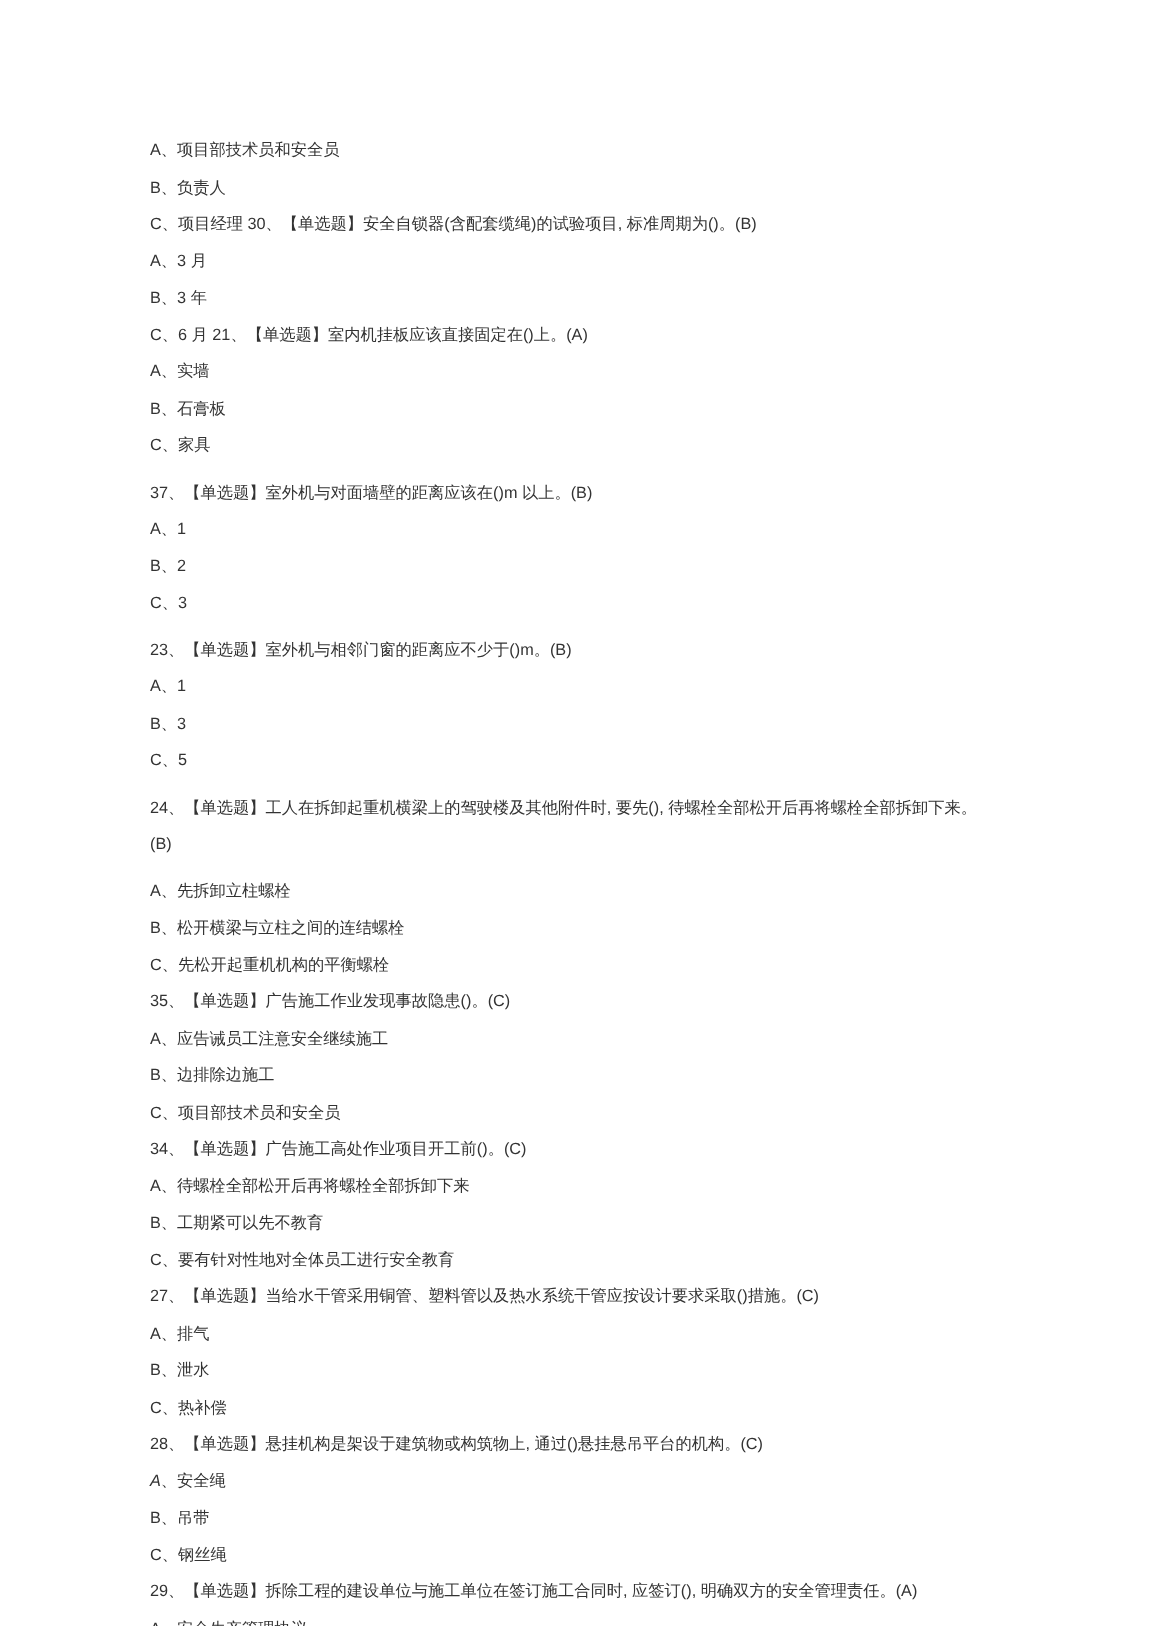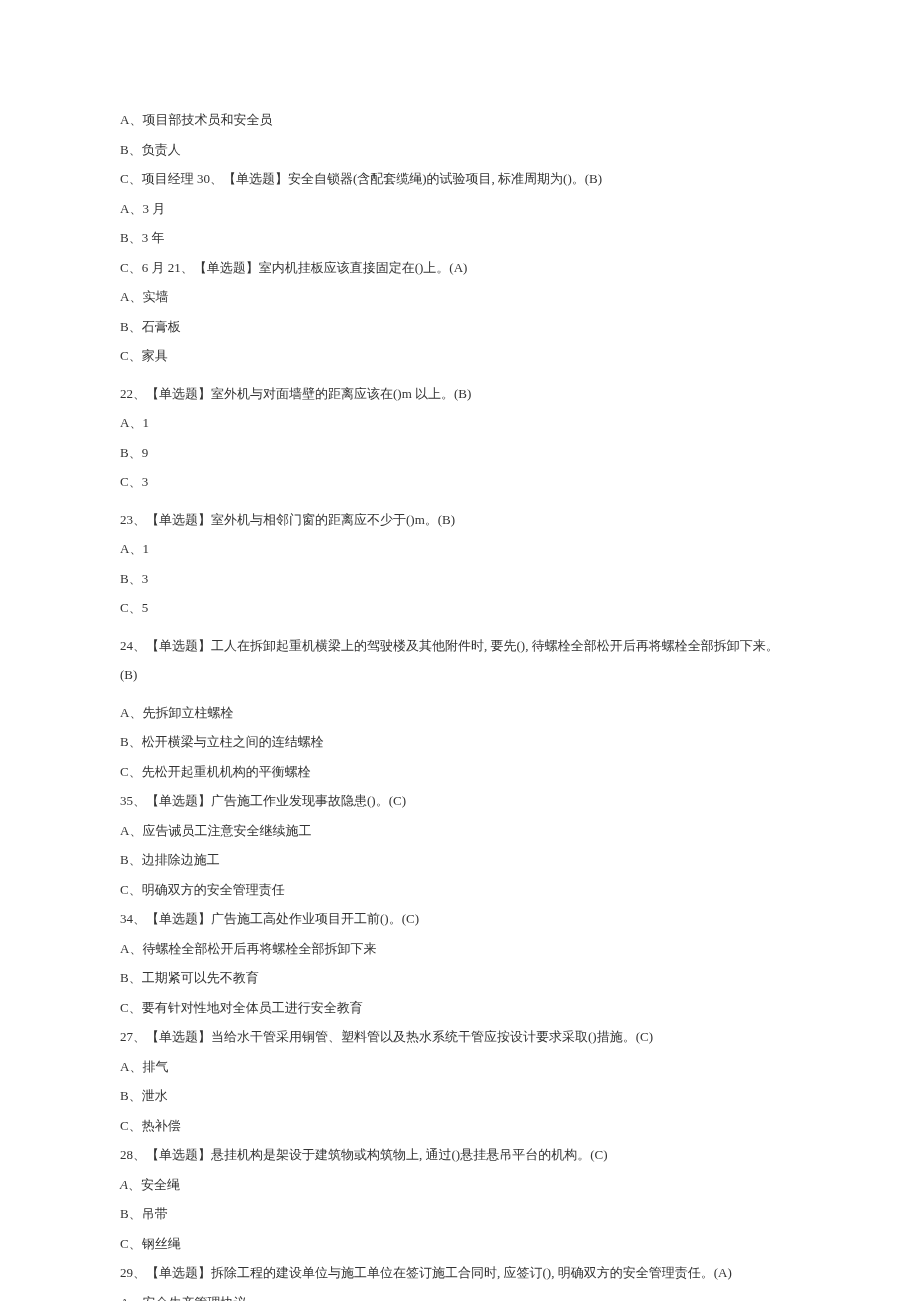--- a/index.html
+++ b/index.html
@@ -18,7 +18,6 @@
   }
   .line {
     margin: 0 0 10px 0;
-    font-family: Liberation Serif, serif;
   }
   .gap {
     height: 8px;

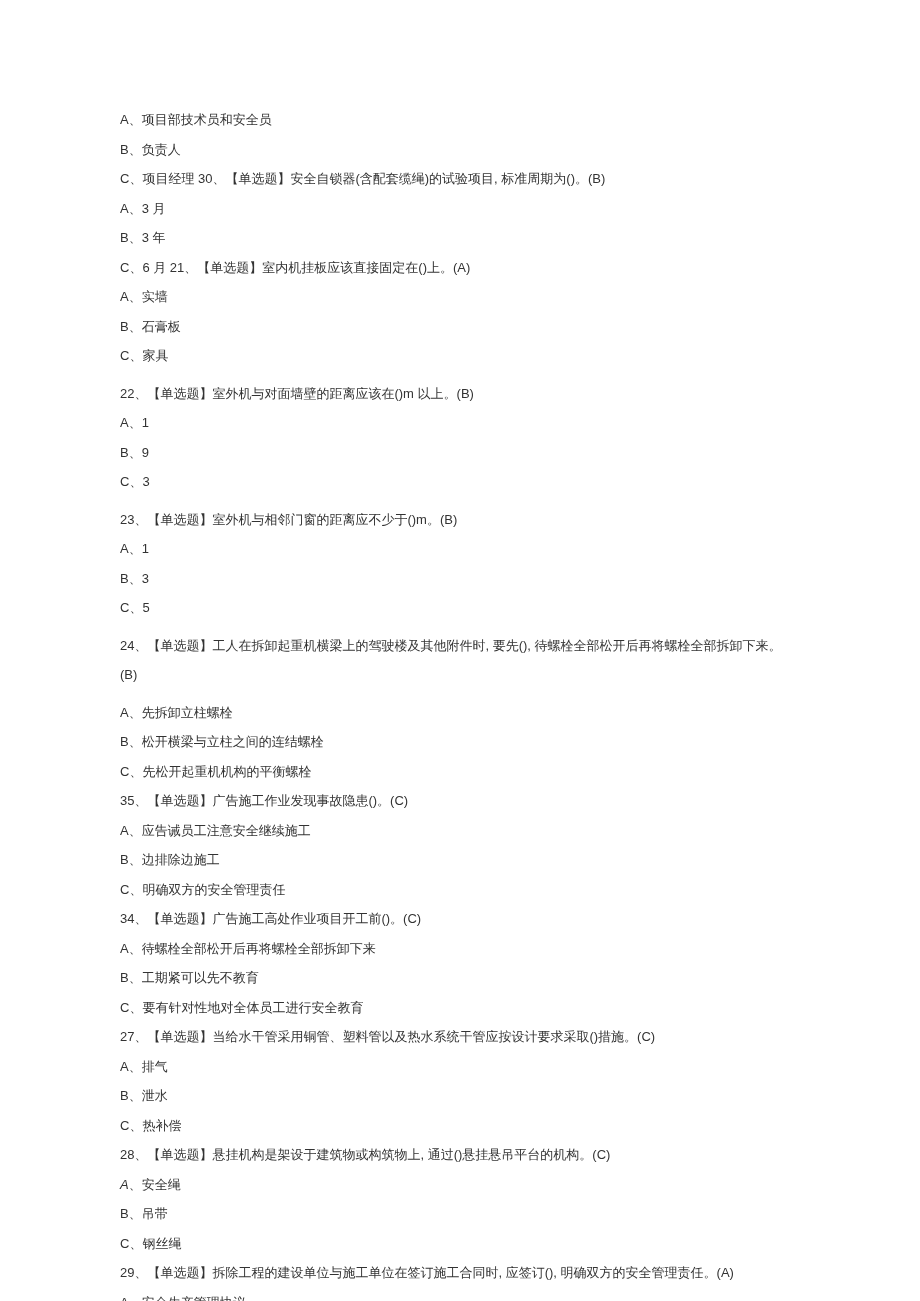--- a/index.html
+++ b/index.html
@@ -41,7 +41,7 @@
 
 <div class="gap"></div>
 
-<div class="line">22、【单选题】室外机与对面墙壁的距离应该在()m 以上。(B)</div>
+<div class="line">37、【单选题】室外机与对面墙壁的距离应该在()m 以上。(B)</div>
 <div class="line">A、1</div>
 <div class="line">B、9</div>
 <div class="line">C、3</div>

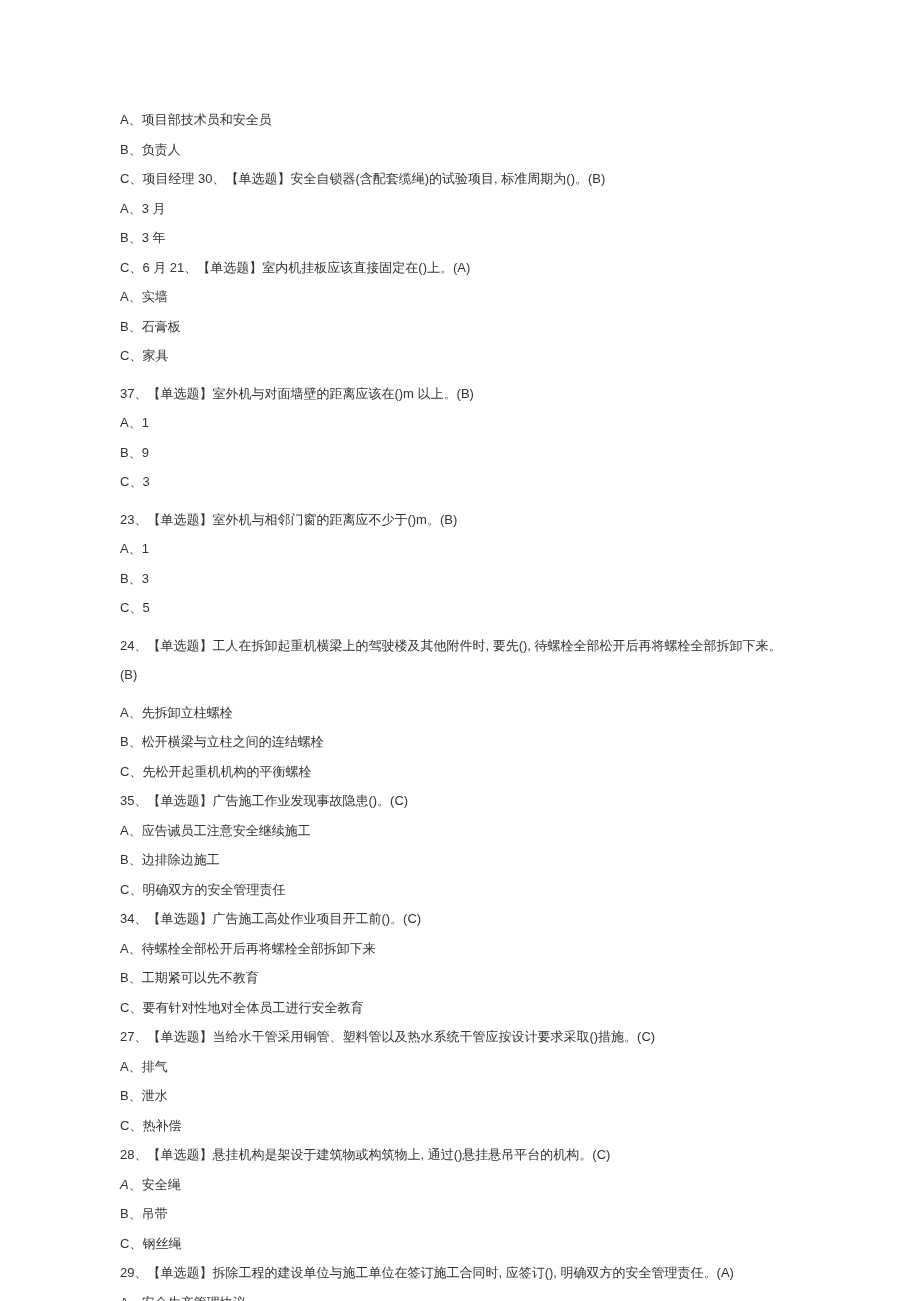--- a/index.html
+++ b/index.html
@@ -43,7 +43,7 @@
 
 <div class="line">37、【单选题】室外机与对面墙壁的距离应该在()m 以上。(B)</div>
 <div class="line">A、1</div>
-<div class="line">B、9</div>
+<div class="line">B、2</div>
 <div class="line">C、3</div>
 
 <div class="gap"></div>

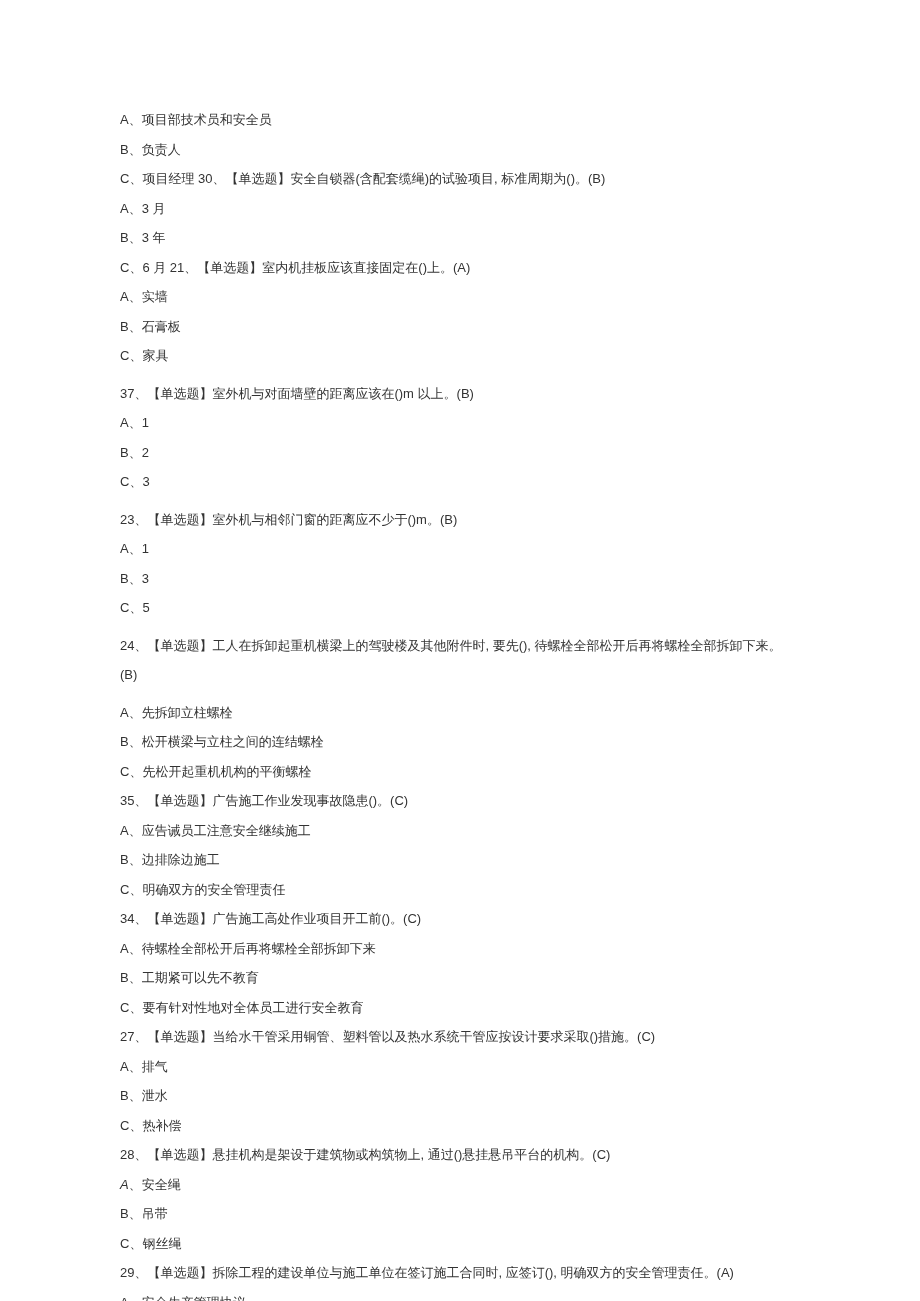--- a/index.html
+++ b/index.html
@@ -65,7 +65,7 @@
 <div class="line">35、【单选题】广告施工作业发现事故隐患()。(C)</div>
 <div class="line">A、应告诫员工注意安全继续施工</div>
 <div class="line">B、边排除边施工</div>
-<div class="line">C、明确双方的安全管理责任</div>
+<div class="line">C、项目部技术员和安全员</div>
 
 <div class="line">34、【单选题】广告施工高处作业项目开工前()。(C)</div>
 <div class="line">A、待螺栓全部松开后再将螺栓全部拆卸下来</div>

